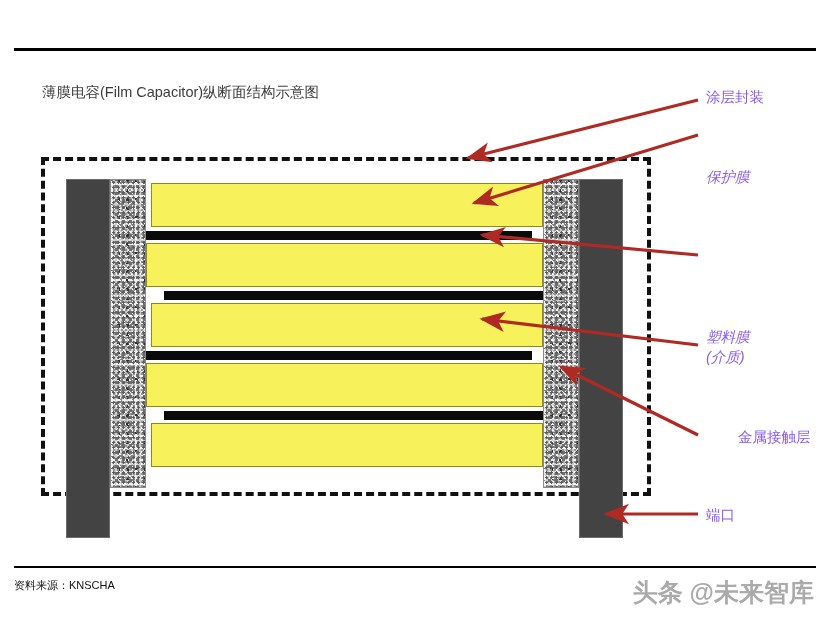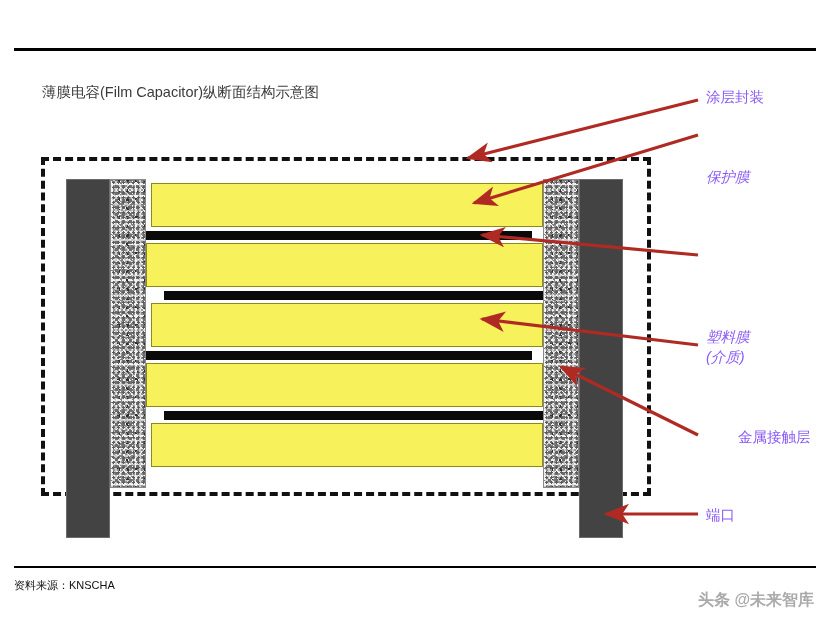--- a/index.html
+++ b/index.html
@@ -115,8 +115,8 @@
   }
   .watermark{
     position:absolute;right:16px;top:576px;
-    font-size:16px;font-weight:bold;color:#9c9c9c;
-    white-space:nowrap;opacity:.85;margin-top:14px;
+    font-size:25px;font-weight:bold;color:#9c9c9c;
+    white-space:nowrap;opacity:.85;
   }
 </style>
 </head>

